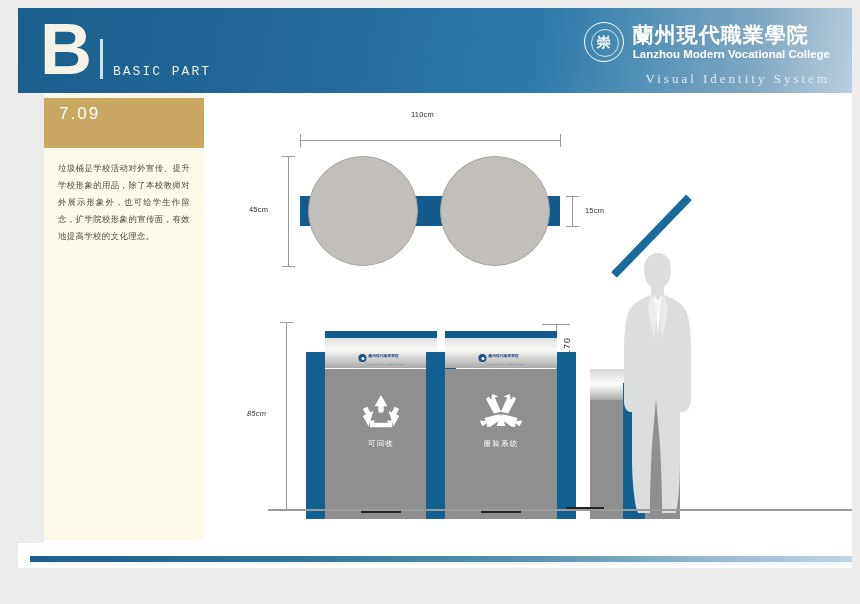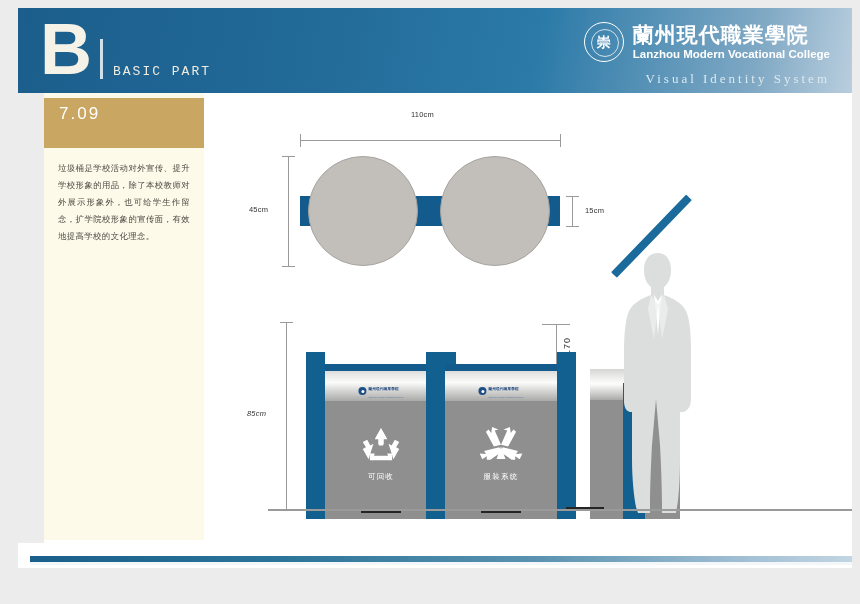--- a/index.html
+++ b/index.html
@@ -233,7 +233,7 @@
   .bin {
     position: absolute;
     bottom: 2px;
-    width: 112px; height: 155px;
+    width: 112px; height: 188px;
   }
   .bin-body {
     position: absolute; left: 0; bottom: 0;

